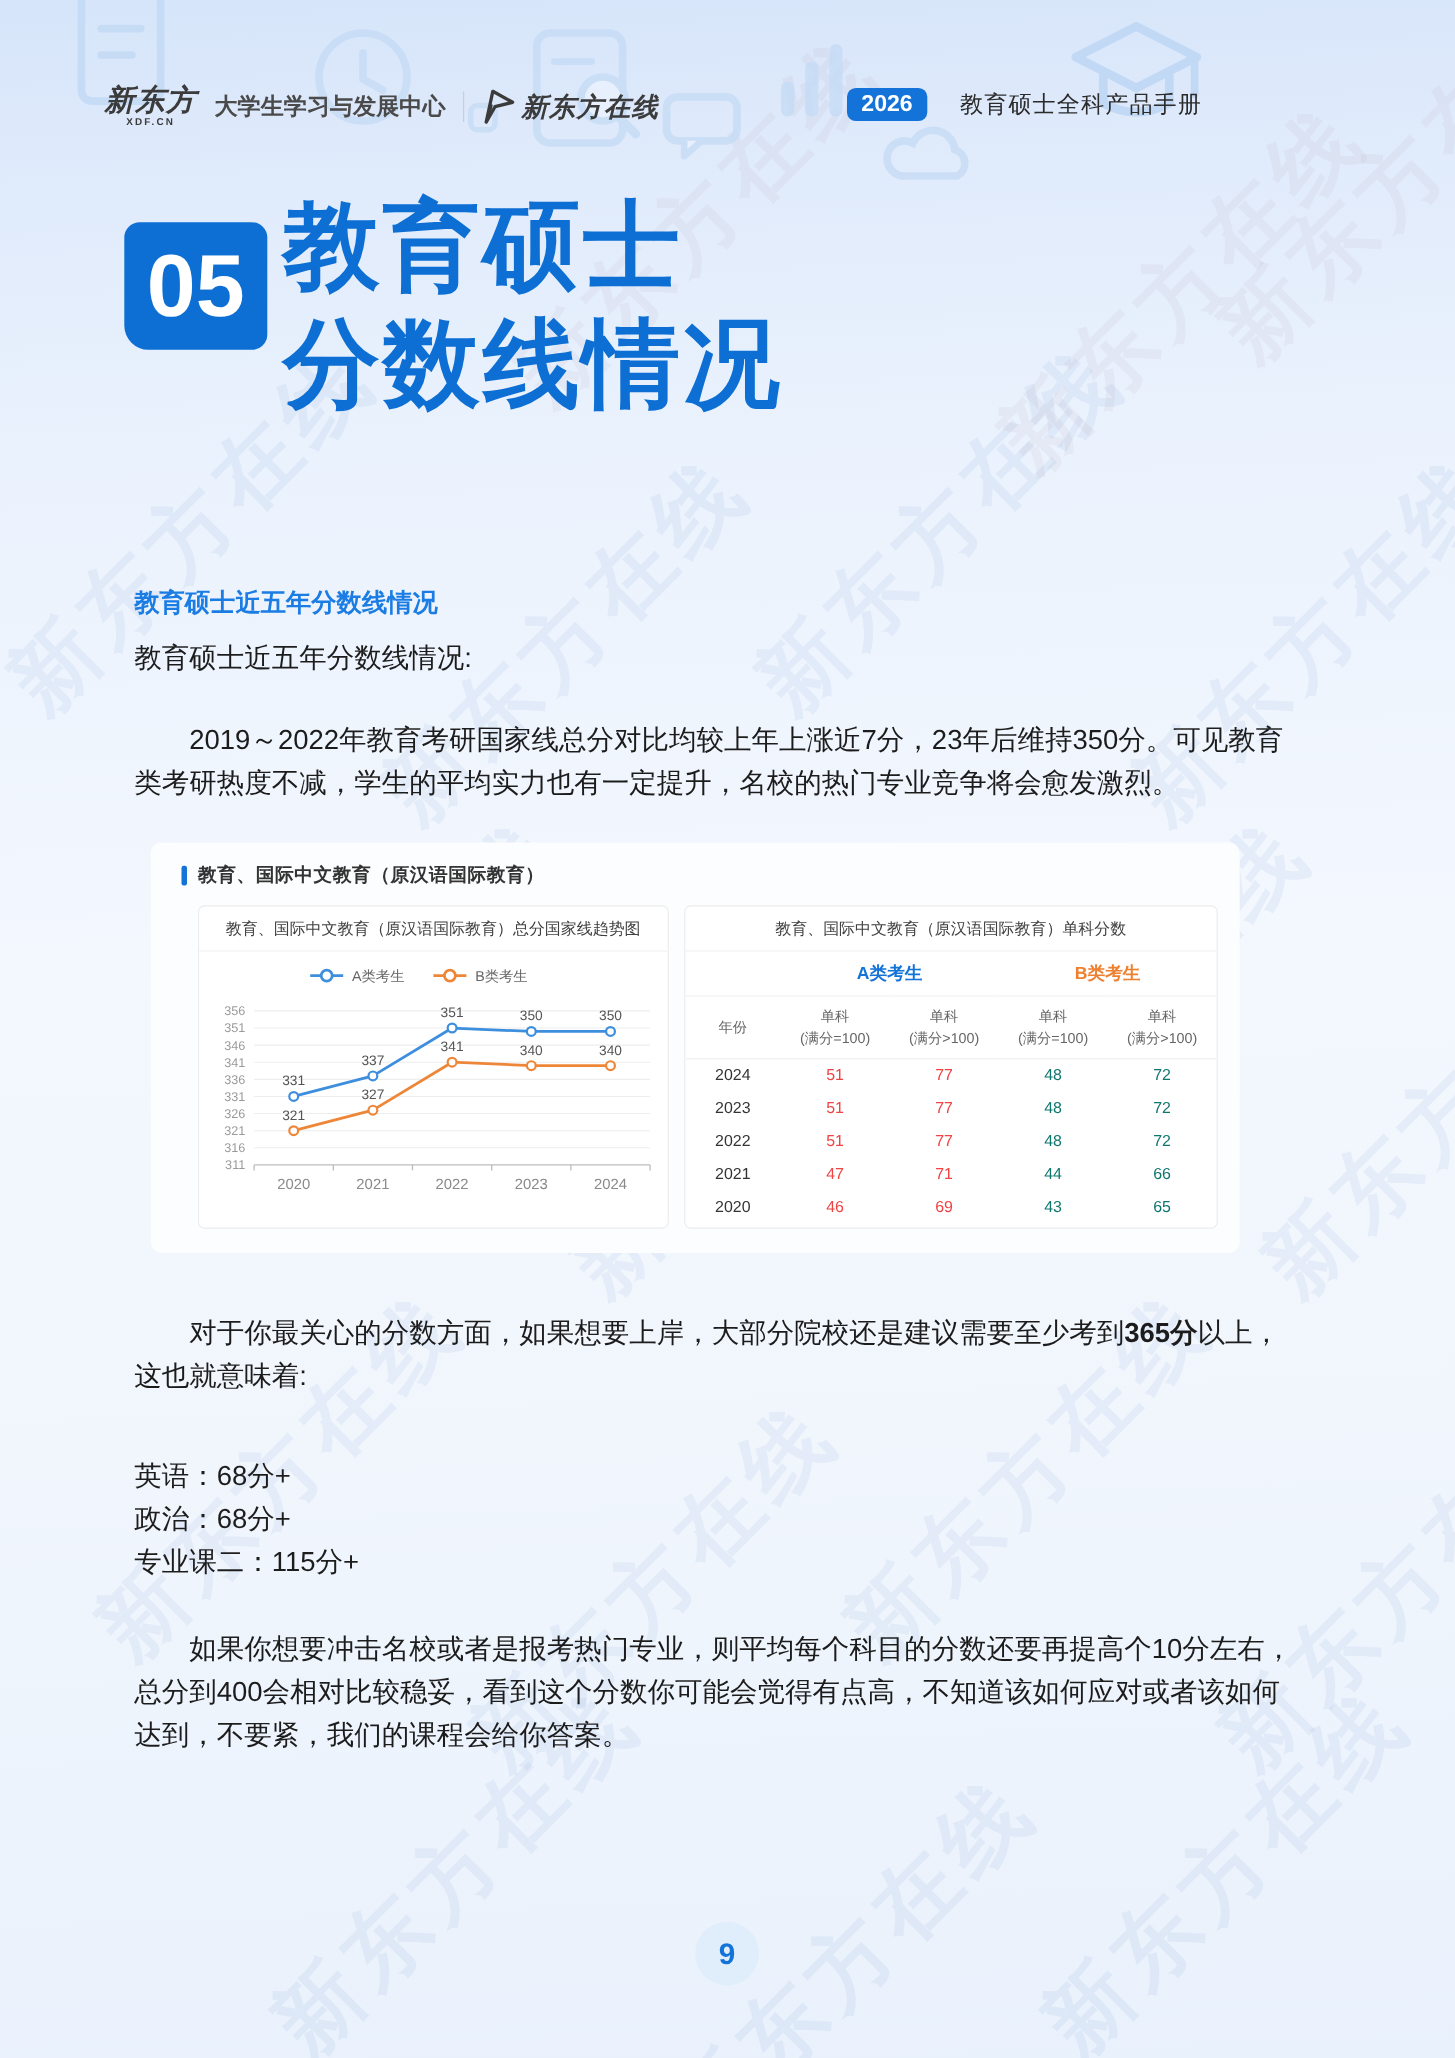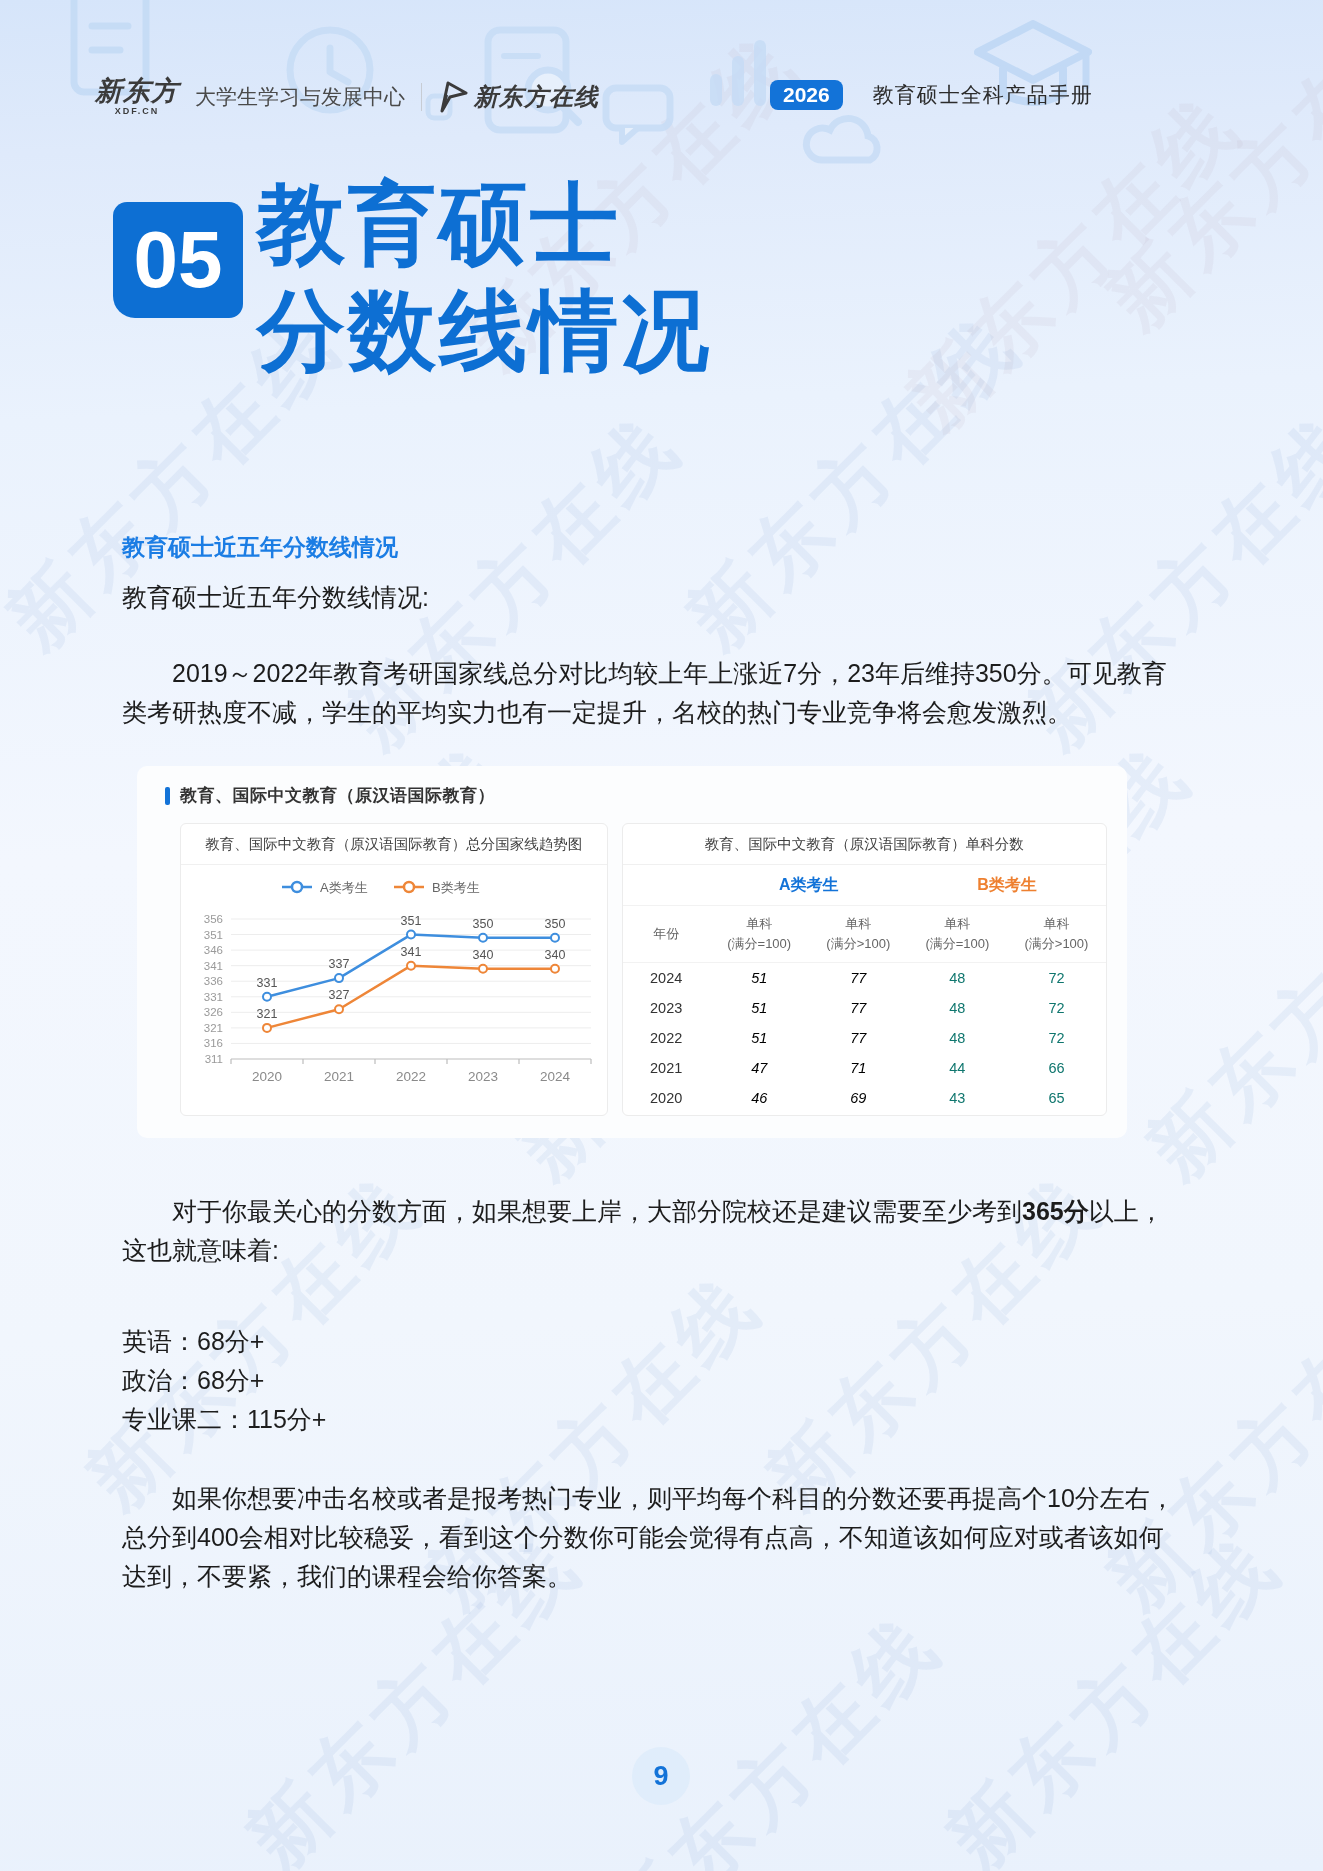--- a/index.html
+++ b/index.html
@@ -23,7 +23,7 @@
   .logo-xdf{display:flex;flex-direction:column;align-items:center;line-height:1;}
   .logo-xdf-text{font-size:27px;font-weight:800;font-style:italic;color:#3b3b3b;letter-spacing:1px;}
   .logo-xdf-sub{font-size:9px;font-weight:700;color:#3b3b3b;letter-spacing:2px;margin-top:2px;}
-  .dev-center{font-size:21px;font-weight:400;color:#4a4a4a;margin-left:16px;text-align:center;}
+  .dev-center{font-size:21px;font-weight:700;color:#4a4a4a;margin-left:16px;text-align:center;}
   .hsep{width:1px;height:28px;background:#c7ccd4;margin:0 16px;}
   .koolearn{display:flex;align-items:center;}
   .koolearn-flag{margin-right:6px;}

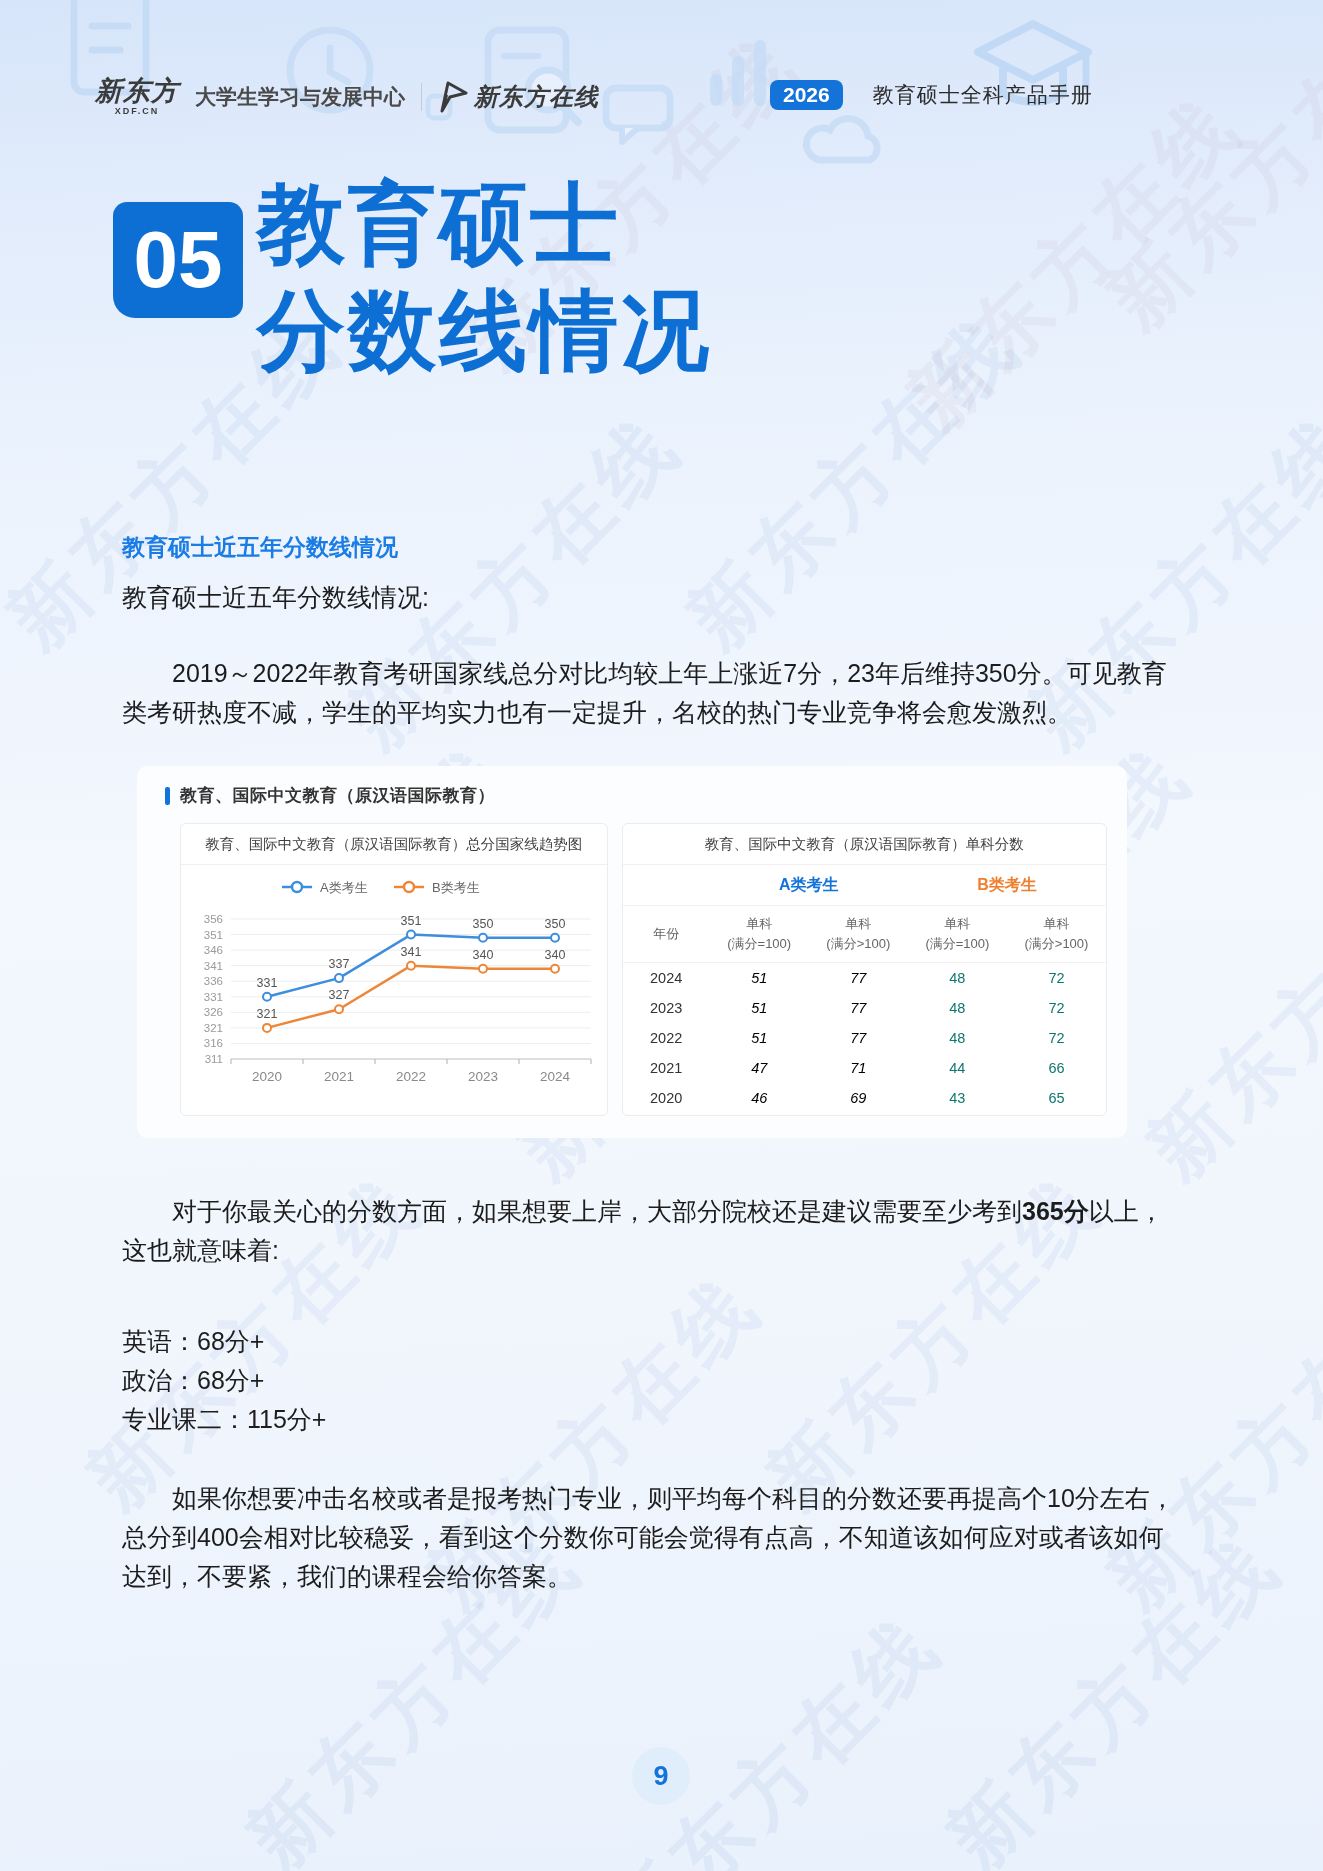--- a/index.html
+++ b/index.html
@@ -68,7 +68,7 @@
   .colhead td{padding:8px 0 9px;font-size:13px;color:#666;line-height:1.5;border-bottom:1px solid #f2f2f2;}
   .score-table tbody td{padding:7px 0;font-size:14.5px;}
   td.year{color:#333;}
-  td.a{color:#000000;font-style:italic;}
+  td.a{color:#ef4444;}
   td.b{color:#0f766e;}
   .score-table col.c-year{width:18%;}
 

